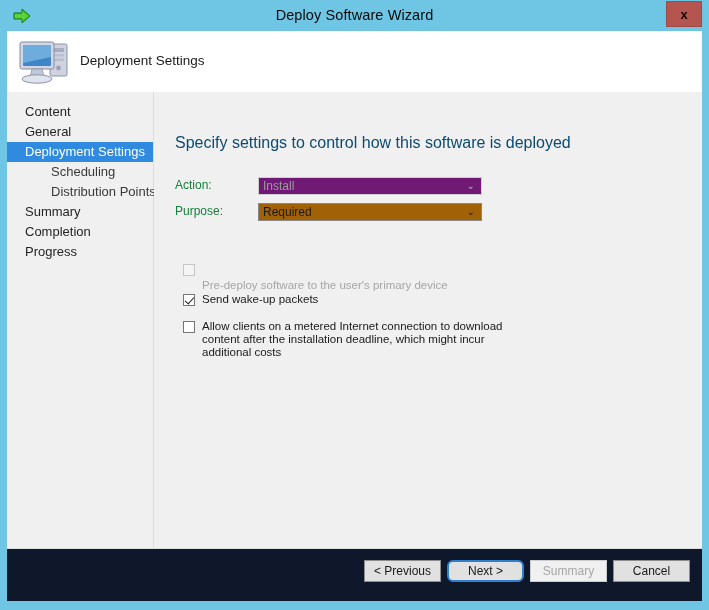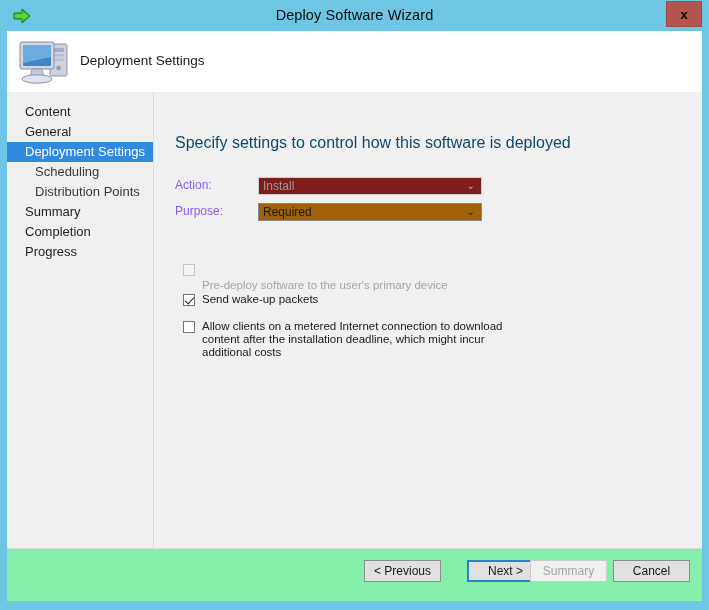--- a/index.html
+++ b/index.html
@@ -126,7 +126,7 @@
     white-space: nowrap;
   }
   .nav-item.sub {
-    padding-left: 28px;
+    padding-left: 44px;
     color: #3a3a3a;
   }
   .nav-item.selected {

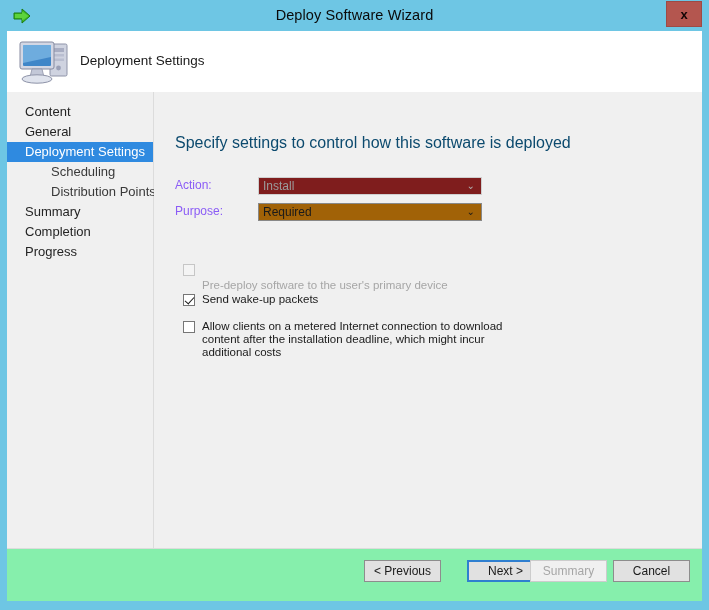--- a/index.html
+++ b/index.html
@@ -163,7 +163,7 @@
     left: 0;
     top: 1px;
     font-size: 12px;
-    color: #8b5cf6;
+    color: #15803d;
     white-space: nowrap;
   }
   .combo {

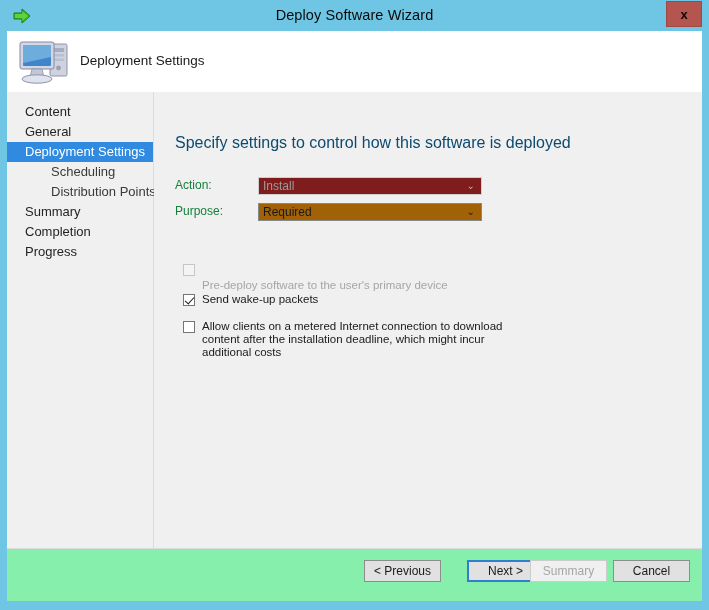--- a/index.html
+++ b/index.html
@@ -184,7 +184,7 @@
     overflow: hidden;
   }
   .combo.disabled {
-    background: #7f1d1d;
+    background: #701a75;
     border-color: #cfcfcf;
     color: #9b9b9b;
     cursor: default;

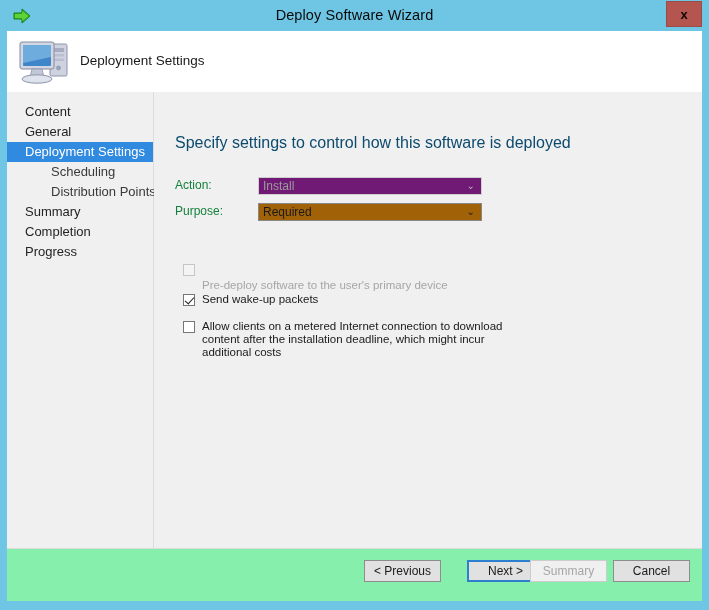--- a/index.html
+++ b/index.html
@@ -248,7 +248,7 @@
     top: 517px;
     width: 695px;
     height: 60px;
-    background: #86efac;
+    background: #0f172a;
     border-top: 1px solid #dcdcdc;
     box-sizing: border-box;
   }

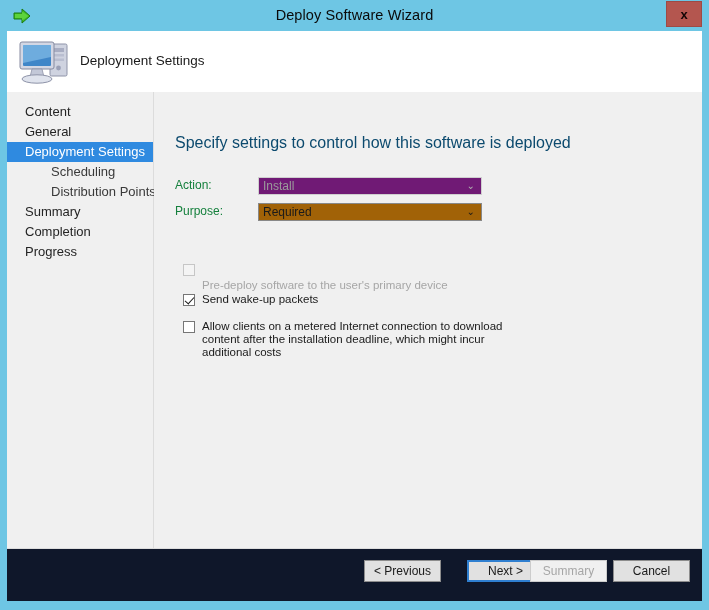--- a/index.html
+++ b/index.html
@@ -364,7 +364,7 @@
     <div class="footer">
       <div class="buttons-area">
           <button class="btn" style="left: 357px;">&lt; Previous</button>
-          <button class="btn focused" style="left: 460px;">Next &gt;</button>
+          <button class="btn focused" style="left: 440px; border-radius: 6px;">Next &gt;</button>
           <button class="btn disabled" disabled="" style="left: 523px;">Summary</button>
           <button class="btn" style="left: 606px;">Cancel</button>
         </div>

